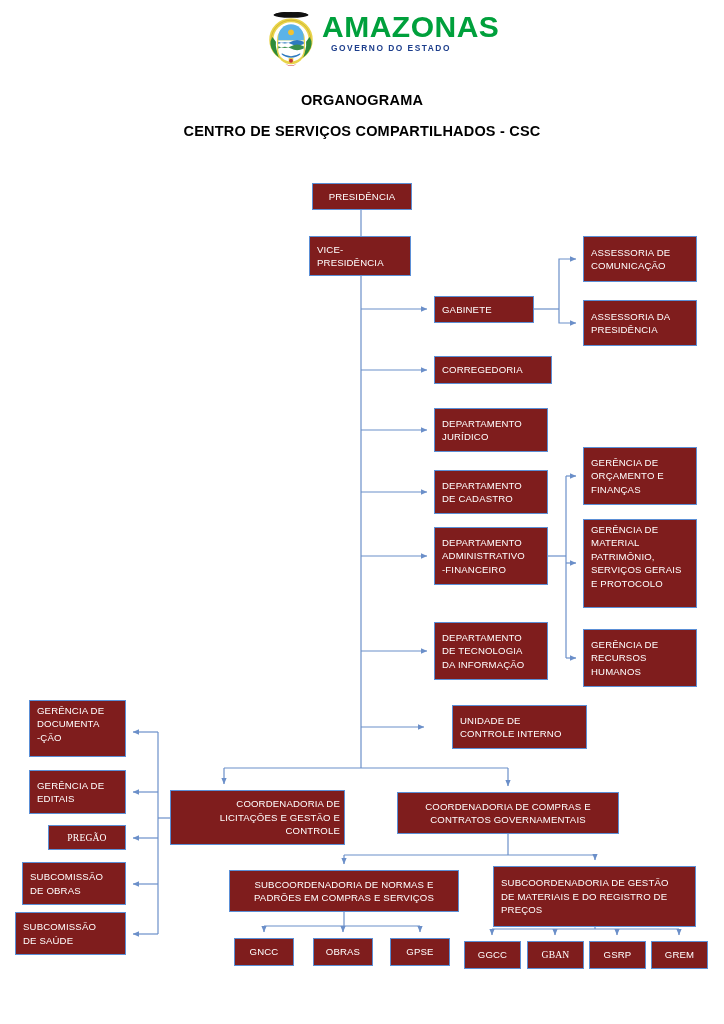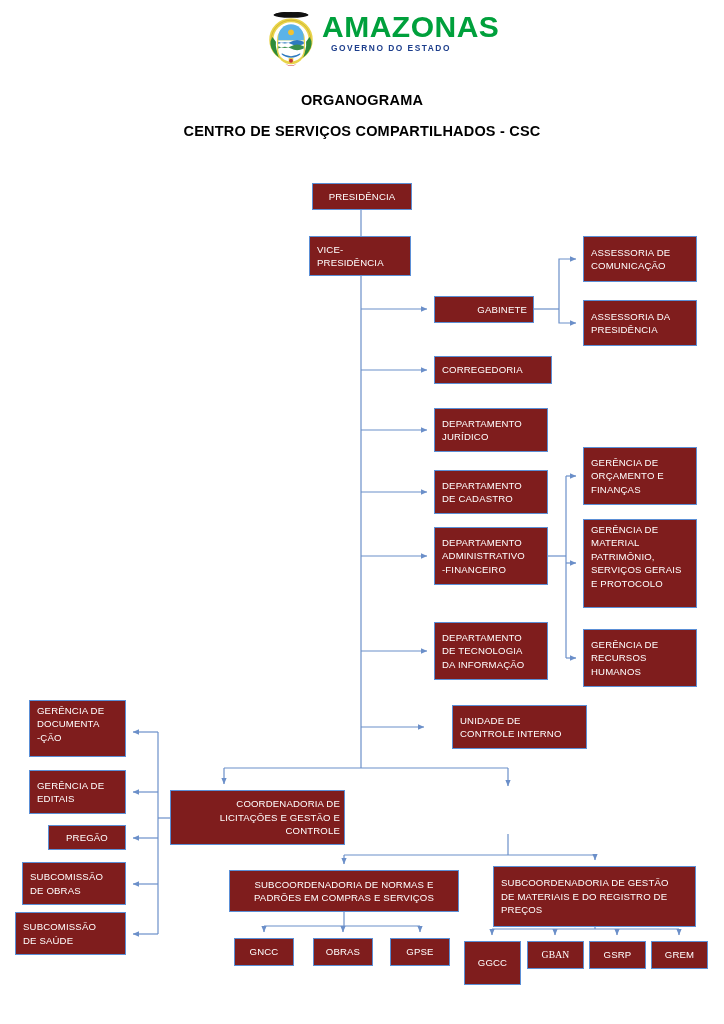--- a/index.html
+++ b/index.html
@@ -254,7 +254,7 @@
     <div class="node vmid" style="left:309px;top:236px;width:102px;height:40px;">VICE-
 PRESIDÊNCIA</div>
 
-    <div class="node vmid" style="left:434px;top:296px;width:100px;height:27px;text-align:right;">GABINETE</div>
+    <div class="node vmid" style="left:434px;top:296px;width:100px;height:27px;">GABINETE</div>
 
     <div class="node vmid" style="left:583px;top:236px;width:114px;height:46px;">ASSESSORIA DE
 COMUNICAÇÃO</div>

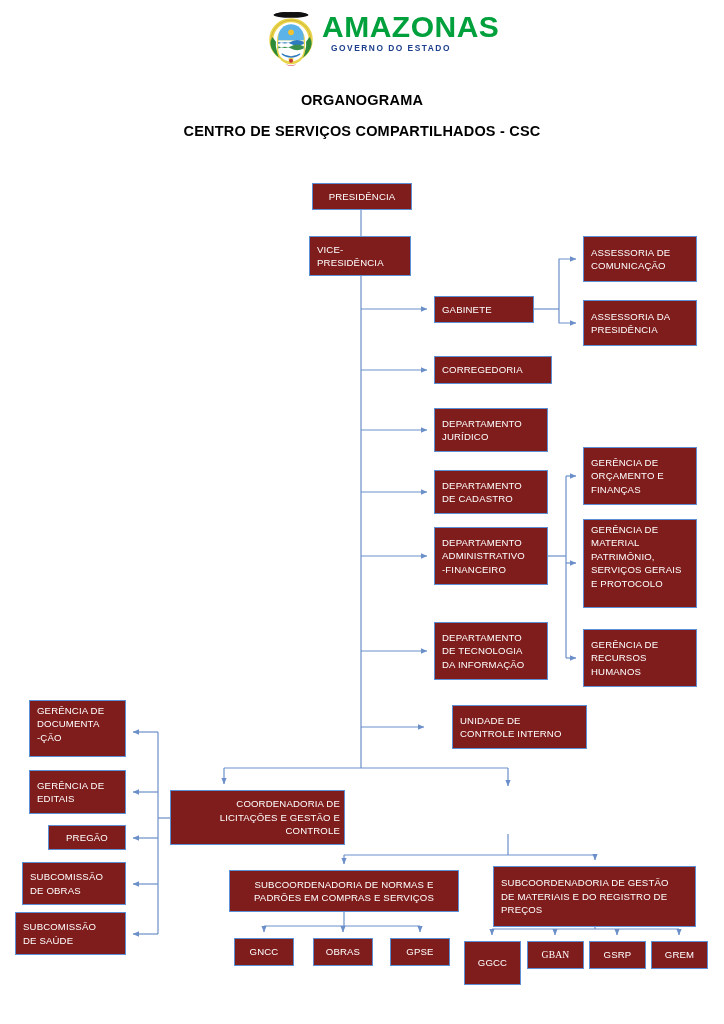--- a/index.html
+++ b/index.html
@@ -314,6 +314,8 @@
 LICITAÇÕES E GESTÃO E
 CONTROLE</div>
 
+    <div class="node ctr vmid" style="left:397px;top:792px;width:222px;height:42px;">COORDENADORIA DE COMPRAS E
+CONTRATOS GOVERNAMENTAIS</div>
 
     <div class="node ctr vmid" style="left:229px;top:870px;width:230px;height:42px;">SUBCOORDENADORIA DE NORMAS E
 PADRÕES EM COMPRAS E SERVIÇOS</div>

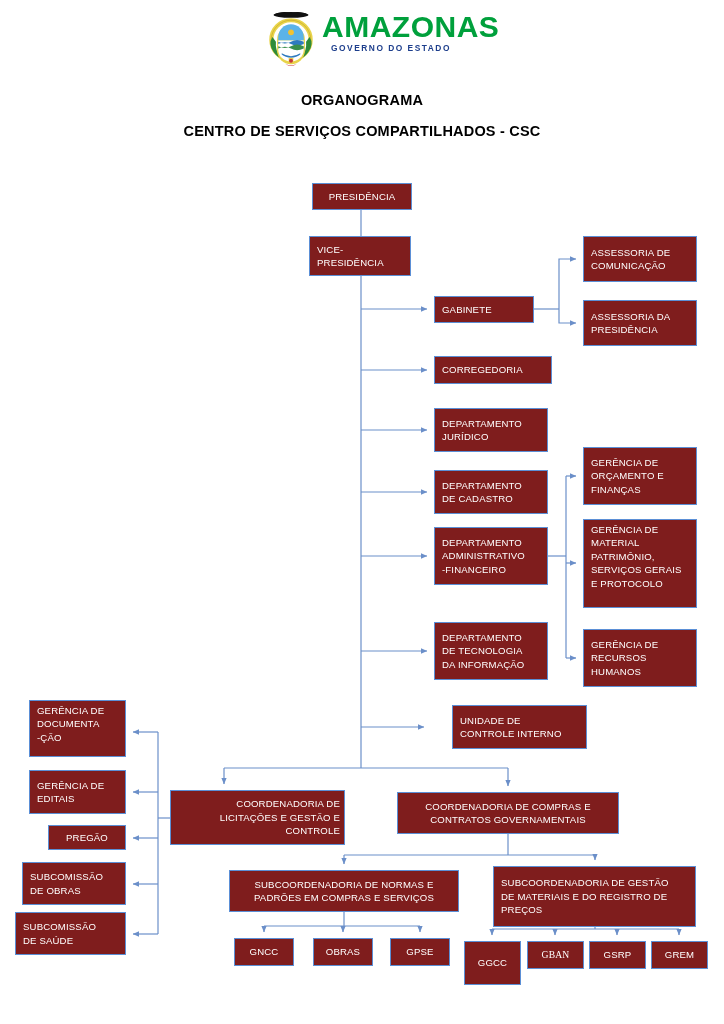--- a/index.html
+++ b/index.html
@@ -302,7 +302,7 @@
     <div class="node vmid" style="left:29px;top:770px;width:97px;height:44px;">GERÊNCIA DE
 EDITAIS</div>
 
-    <div class="node small" style="left:48px;top:825px;width:78px;height:25px;">PREGÃO</div>
+    <div class="node small" style="left:48px;top:825px;width:78px;height:25px;font-family:Liberation Serif, serif;">PREGÃO</div>
 
     <div class="node vmid" style="left:22px;top:862px;width:104px;height:43px;">SUBCOMISSÃO
 DE OBRAS</div>

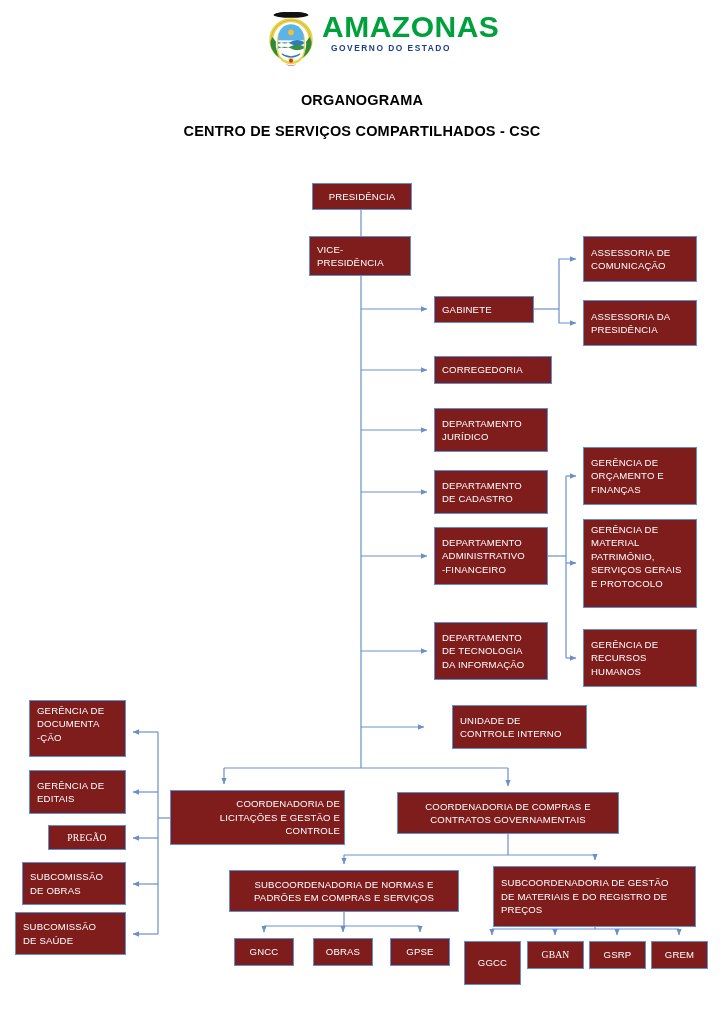--- a/index.html
+++ b/index.html
@@ -327,7 +327,7 @@
     <div class="node small" style="left:234px;top:938px;width:60px;height:28px;">GNCC</div>
     <div class="node small" style="left:313px;top:938px;width:60px;height:28px;">OBRAS</div>
     <div class="node small" style="left:390px;top:938px;width:60px;height:28px;">GPSE</div>
-    <div class="node small" style="left:464px;top:941px;width:57px;height:44px;">GGCC</div>
+    <div class="node small" style="left:464px;top:941px;width:57px;height:28px;">GGCC</div>
     <div class="node small" style="left:527px;top:941px;width:57px;height:28px;font-family:Liberation Serif, serif;">GBAN</div>
     <div class="node small" style="left:589px;top:941px;width:57px;height:28px;">GSRP</div>
     <div class="node small" style="left:651px;top:941px;width:57px;height:28px;">GREM</div>

